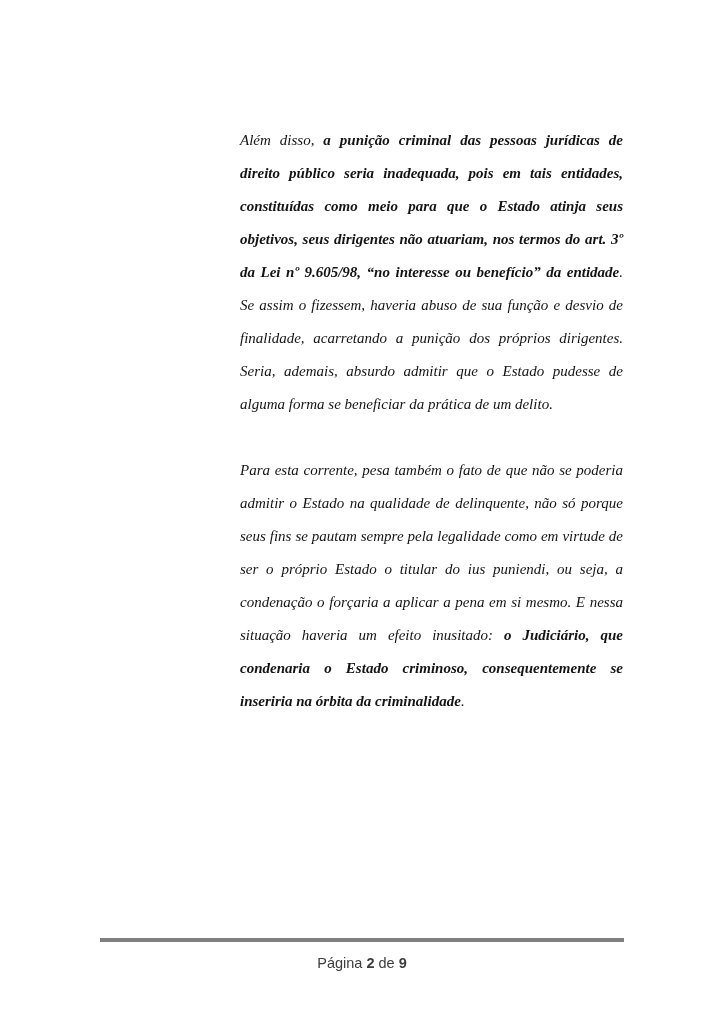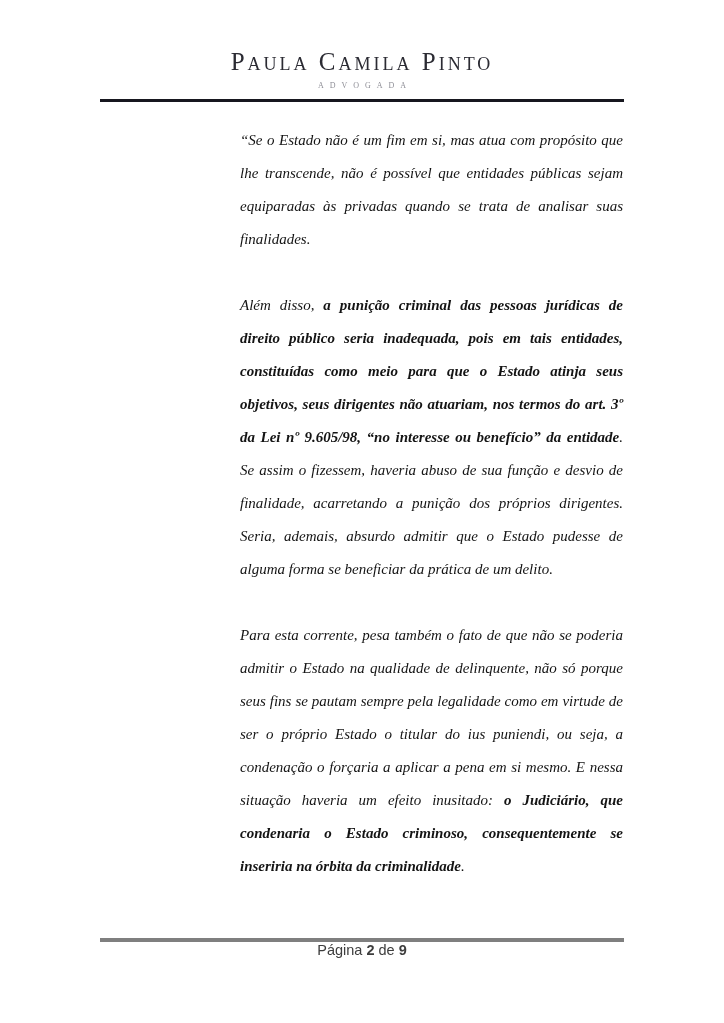--- a/index.html
+++ b/index.html
@@ -96,11 +96,6 @@
 
 <div class="page">
 
-  <header class="letterhead">
-    <div class="letterhead-name">Paula Camila Pinto</div>
-    <div class="letterhead-subtitle">ADVOGADA</div>
-    <div class="rule"></div>
-  </header>
 
   <main class="doc-body">
       <p class="para"><span class="seg-normal">“Se o Estado não é um fim em si, mas atua com propósito que lhe transcende, não é possível que entidades públicas sejam equiparadas às privadas quando se trata de analisar suas finalidades.</span></p>

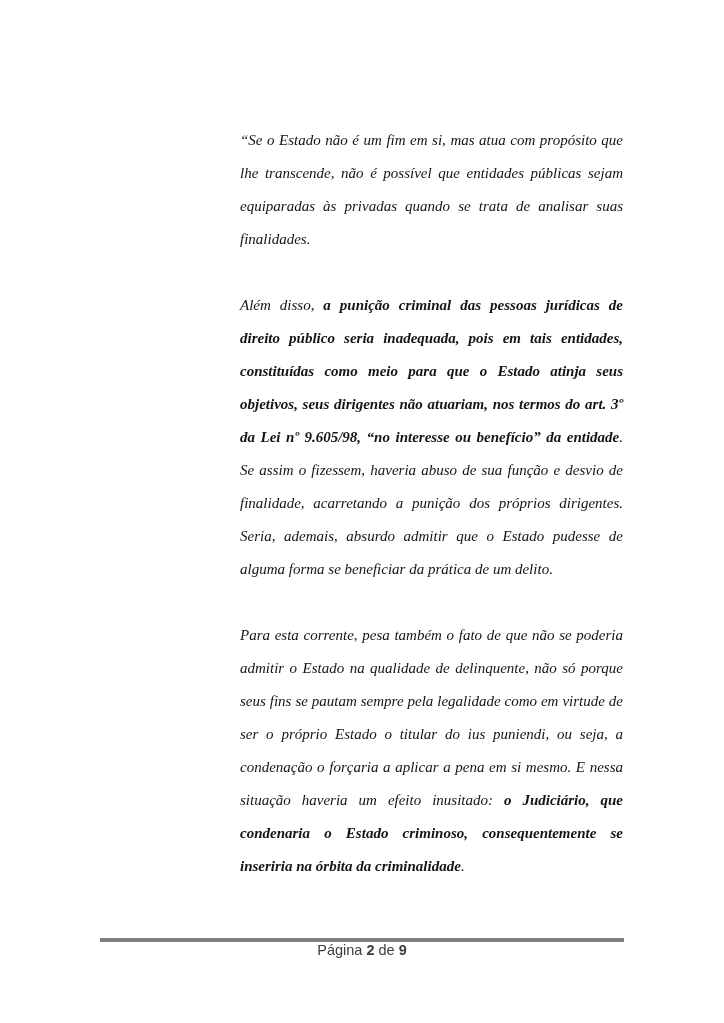--- a/index.html
+++ b/index.html
@@ -98,7 +98,6 @@
 
 
   <main class="doc-body">
-      <p class="para"><span class="seg-normal">“Se o Estado não é um fim em si, mas atua com propósito que lhe transcende, não é possível que entidades públicas sejam equiparadas às privadas quando se trata de analisar suas finalidades.</span></p>
       <p class="para"><span class="seg-normal">Além disso, </span><span class="seg-bold-underline">a punição criminal das pessoas jurídicas de direito público seria inadequada, pois em tais entidades, constituídas como meio para que o Estado atinja seus objetivos, seus dirigentes não atuariam, nos termos do art. 3º da Lei nº 9.605/98, “no interesse ou benefício” da entidade</span><span class="seg-normal">. Se assim o fizessem, haveria abuso de sua função e desvio de finalidade, acarretando a punição dos próprios dirigentes. Seria, ademais, absurdo admitir que o Estado pudesse de alguma forma se beneficiar da prática de um delito.</span></p>
       <p class="para"><span class="seg-normal">Para esta corrente, pesa também o fato de que não se poderia admitir o Estado na qualidade de delinquente, não só porque seus fins se pautam sempre pela legalidade como em virtude de ser o próprio Estado o titular do ius puniendi, ou seja, a condenação o forçaria a aplicar a pena em si mesmo. E nessa situação haveria um efeito inusitado: </span><span class="seg-bold-underline">o Judiciário, que condenaria o Estado criminoso, consequentemente se inseriria na órbita da criminalidade</span><span class="seg-normal">.</span></p>
     </main>

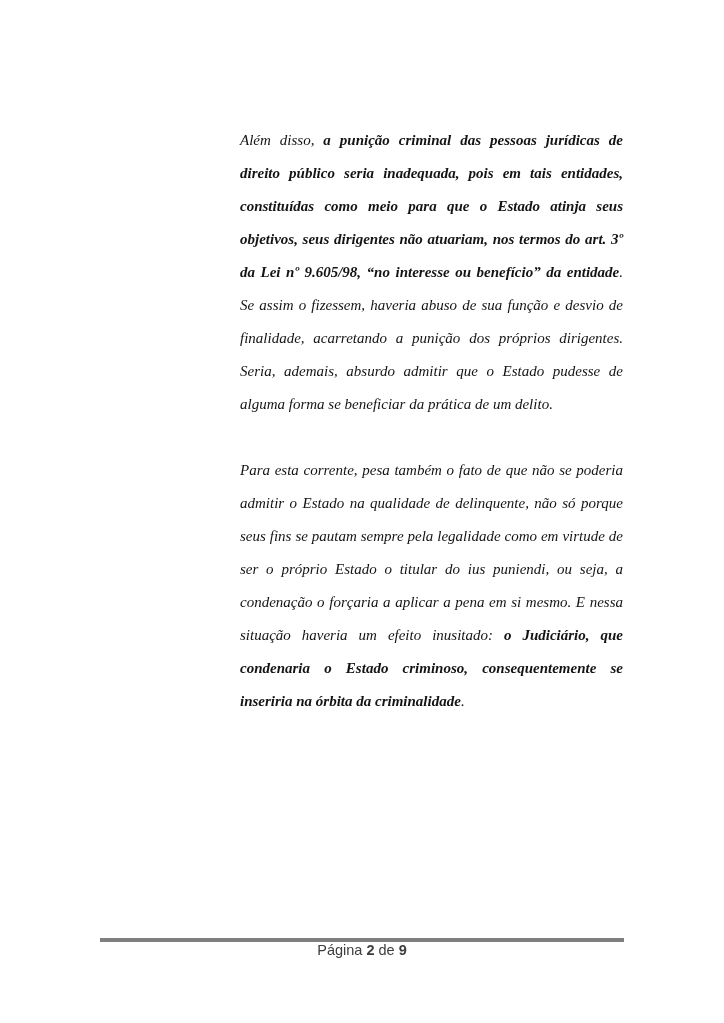--- a/index.html
+++ b/index.html
@@ -84,6 +84,7 @@
     width:auto;
   }
   .page-number{
+    margin-top:13px;
     text-align:center;
     font-family:"Liberation Sans", sans-serif;
     font-size:14.5px;

